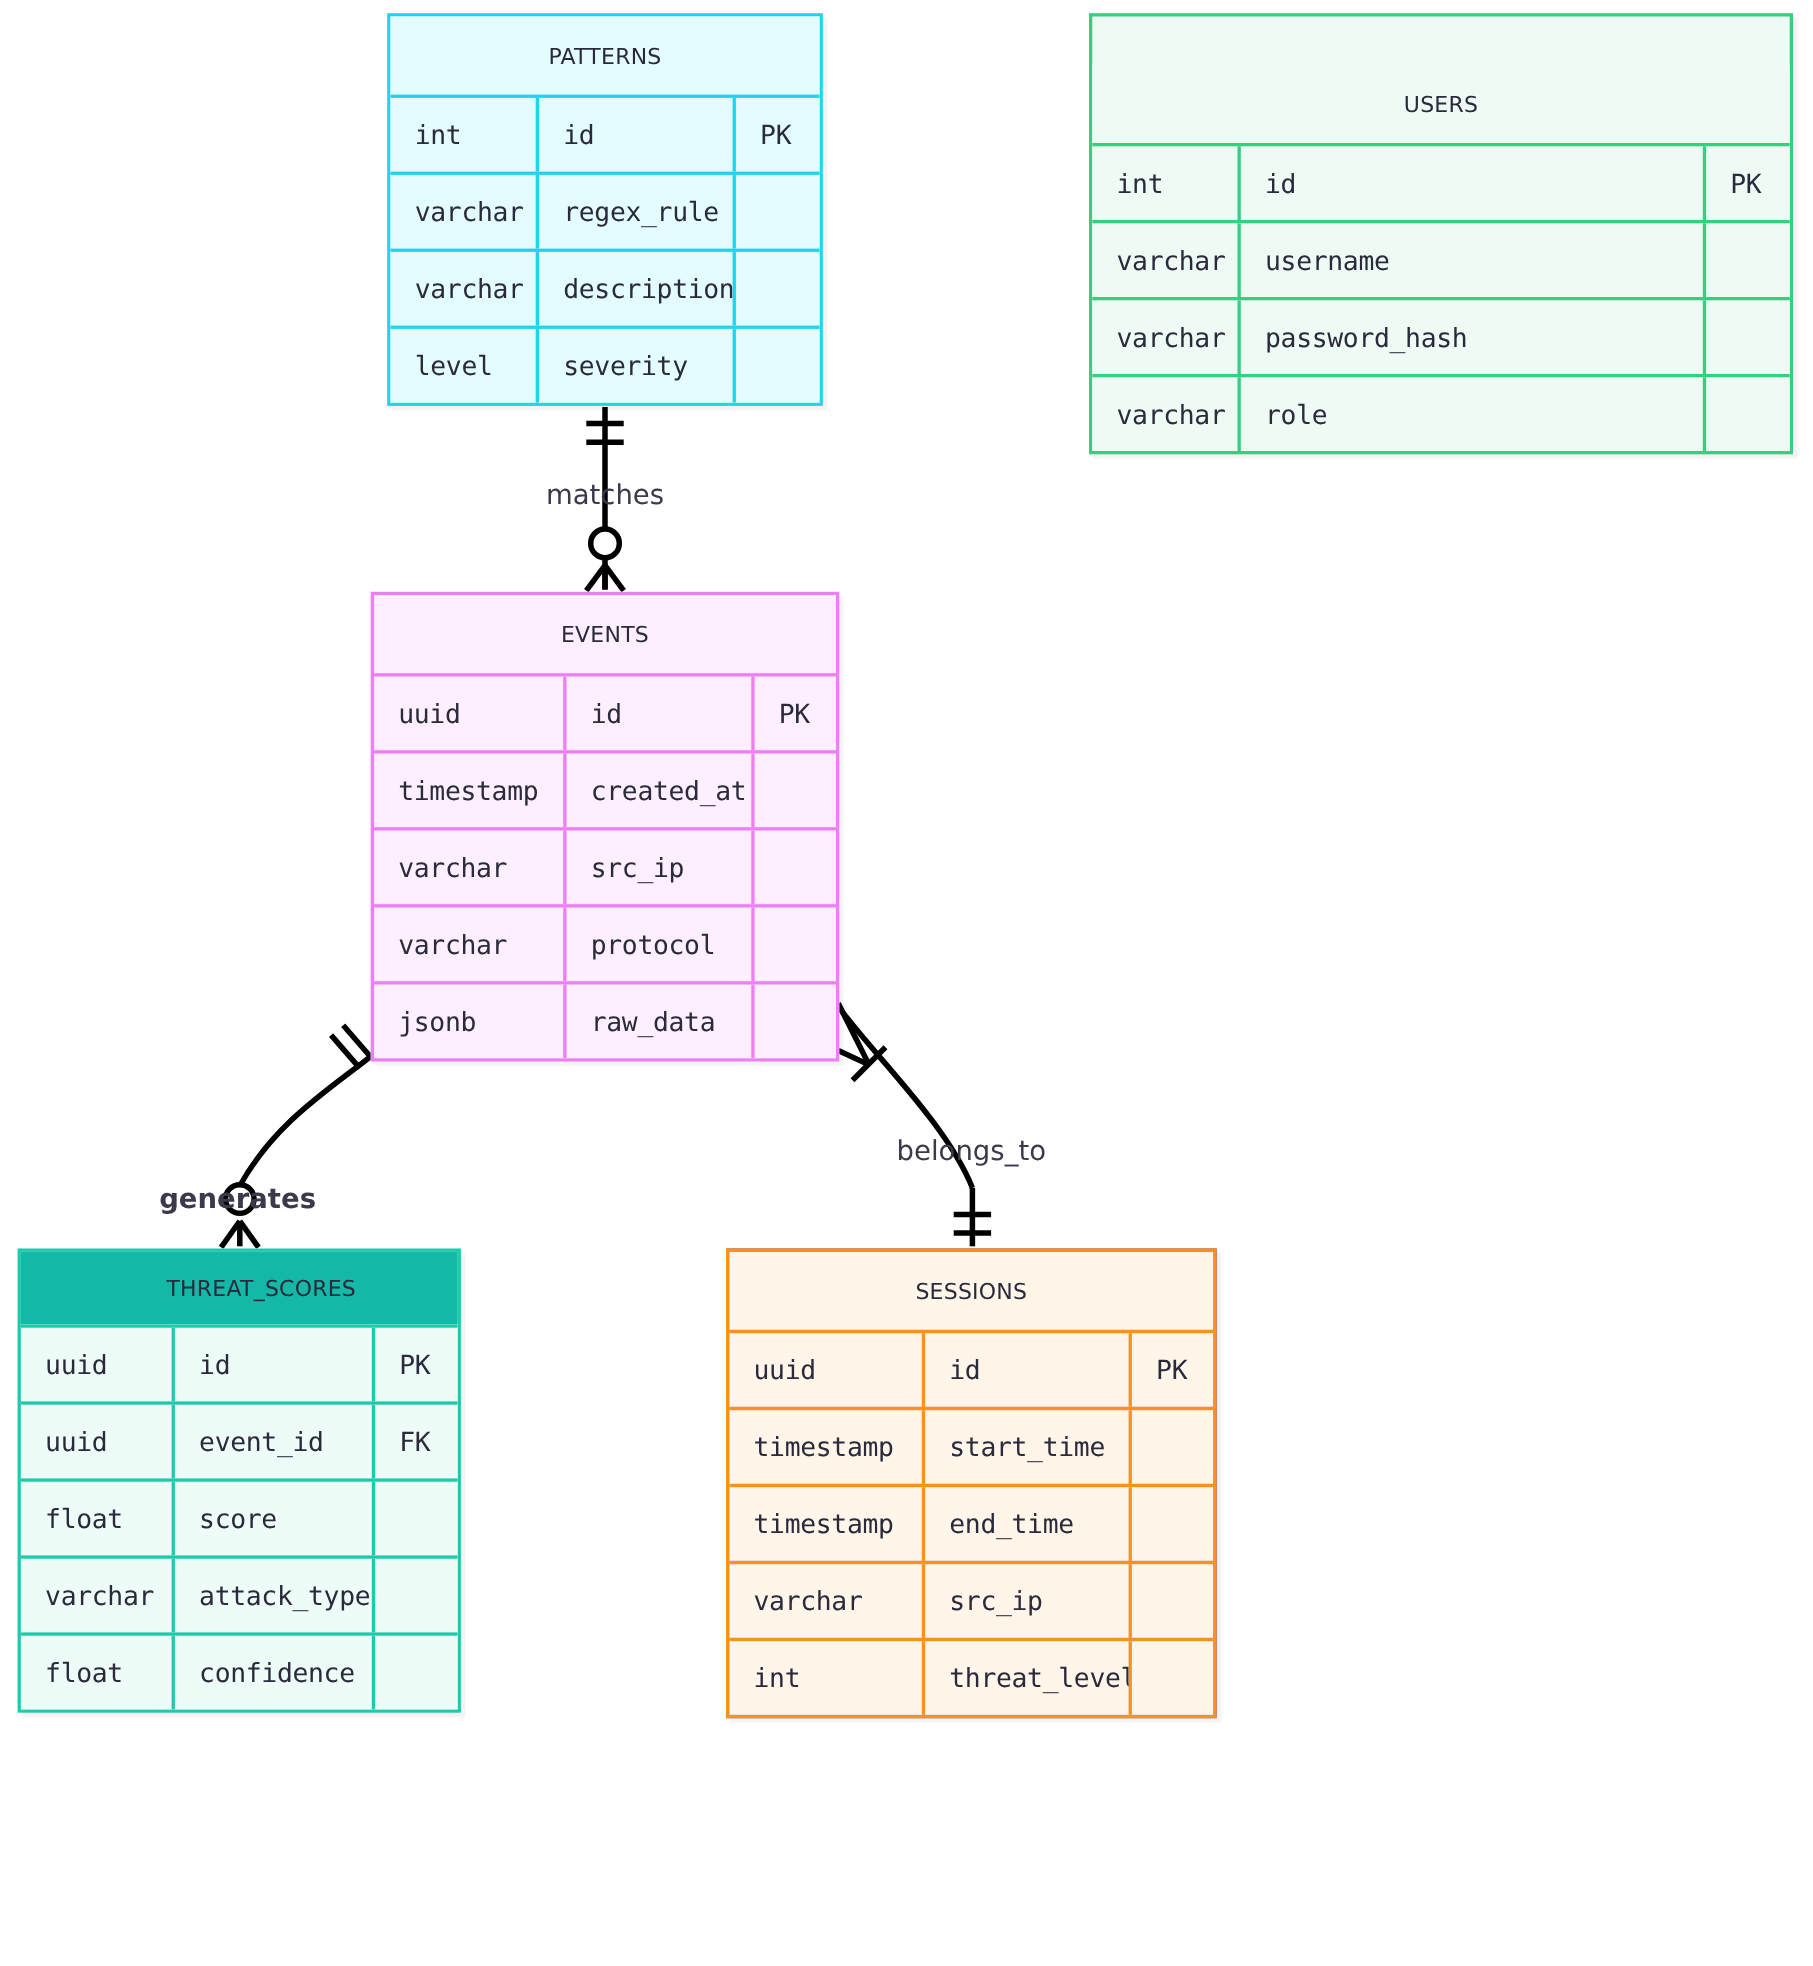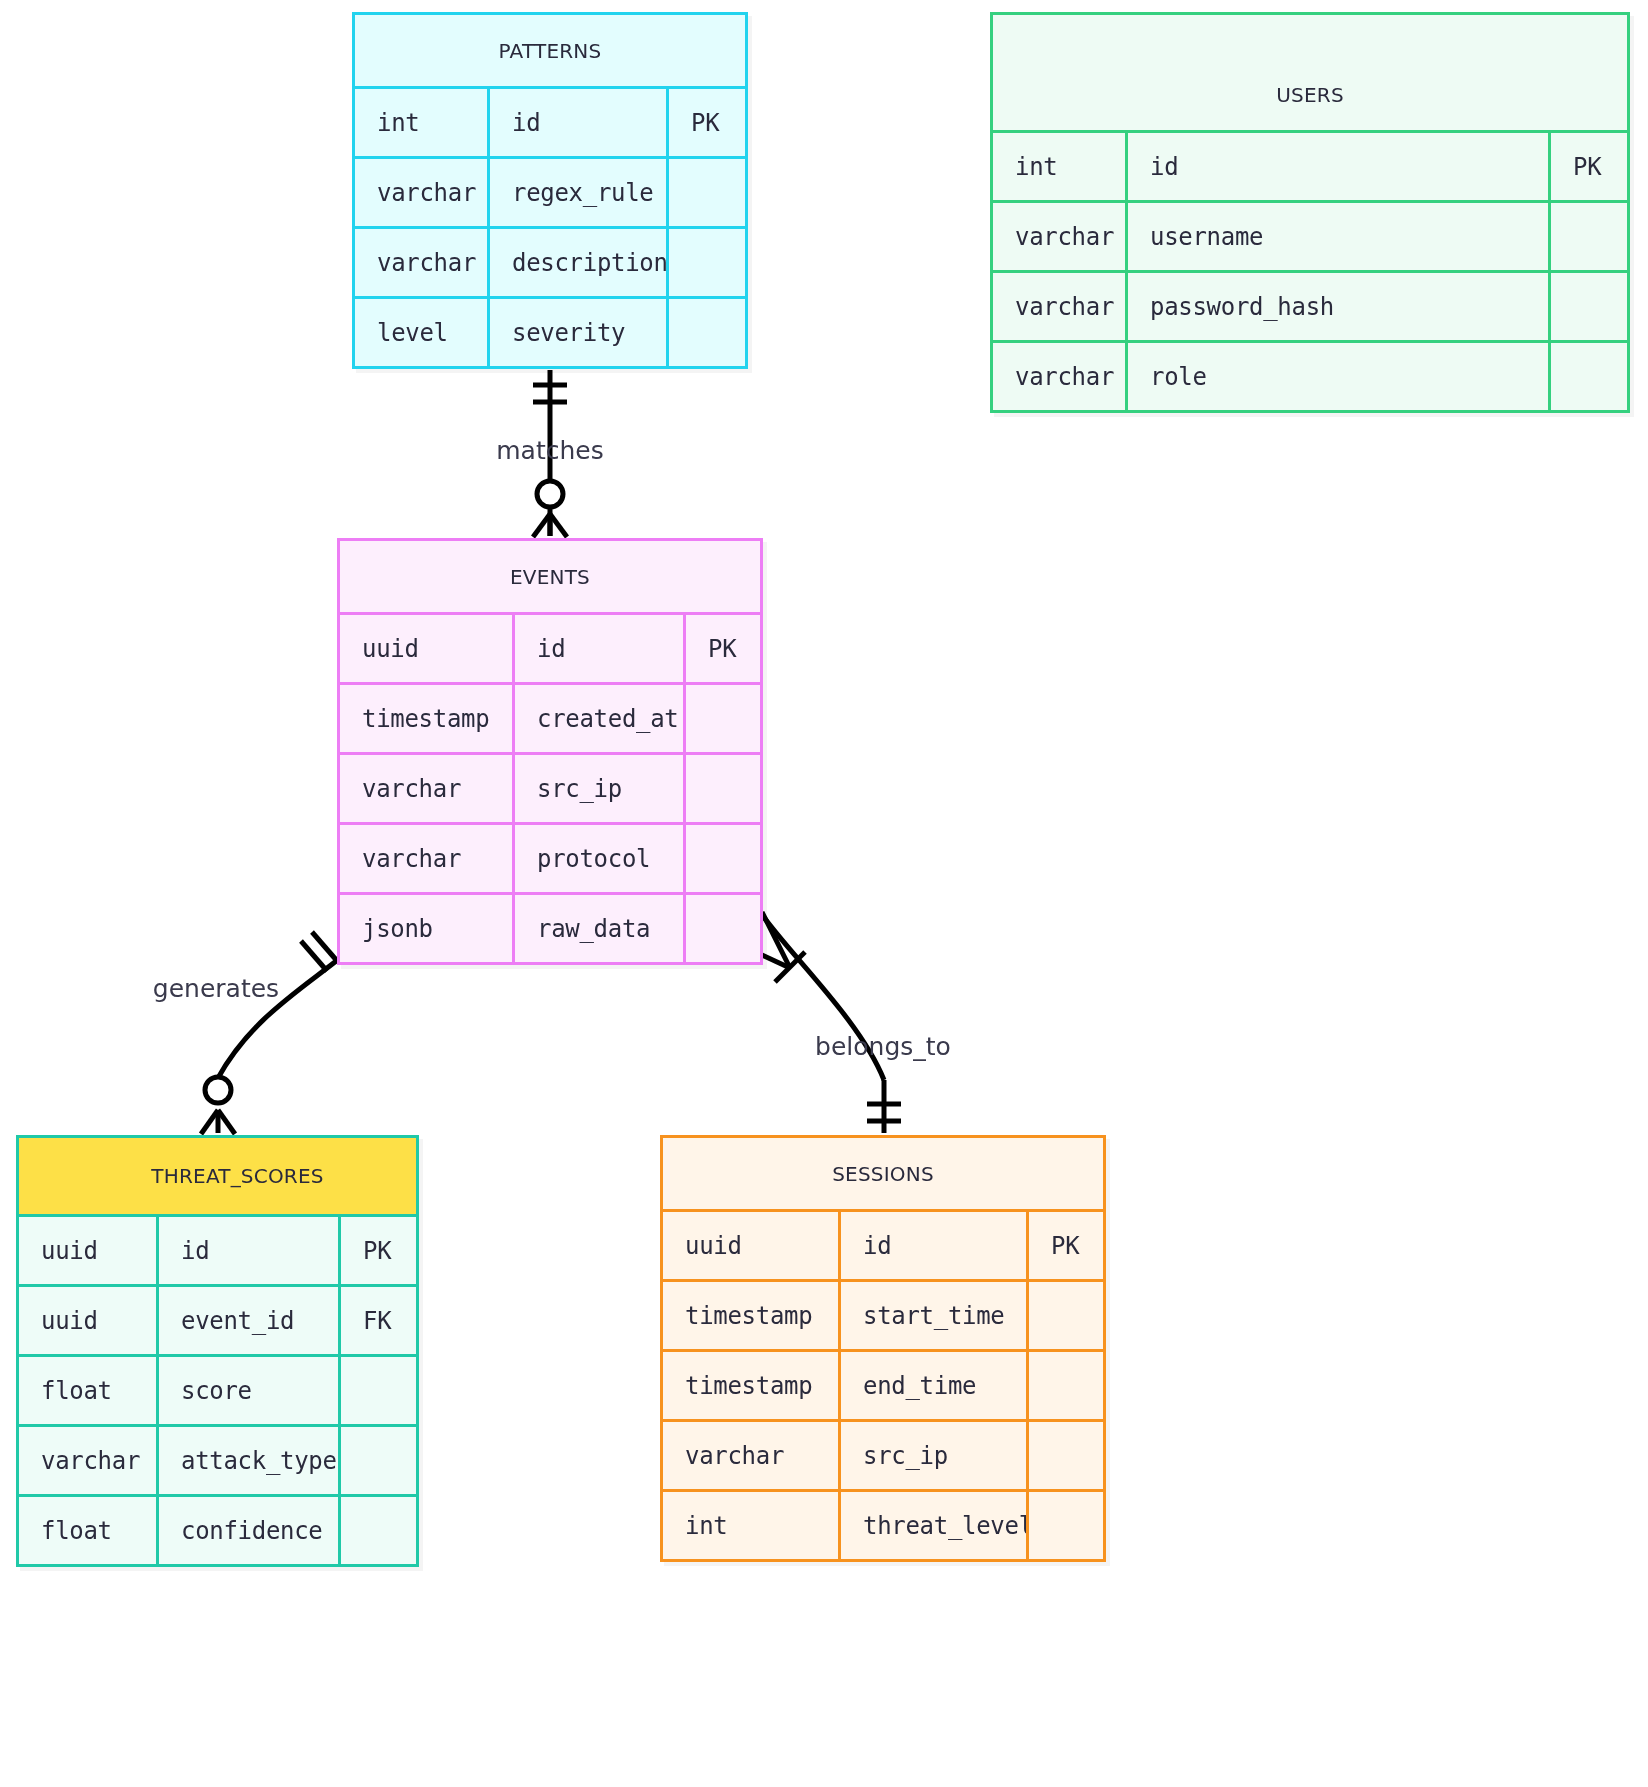--- a/index.html
+++ b/index.html
@@ -116,7 +116,7 @@
 
   <div class="rel-label" style="left:550px;top:450px;">matches</div>
 
-  <div class="rel-label" style="left:216px;top:988px;">generates</div>
+  <div class="rel-label" style="left:216px;top:1090px;font-weight:bold;">generates</div>
 
   <div class="rel-label" style="left:883px;top:1046px;">belongs_to</div>
 

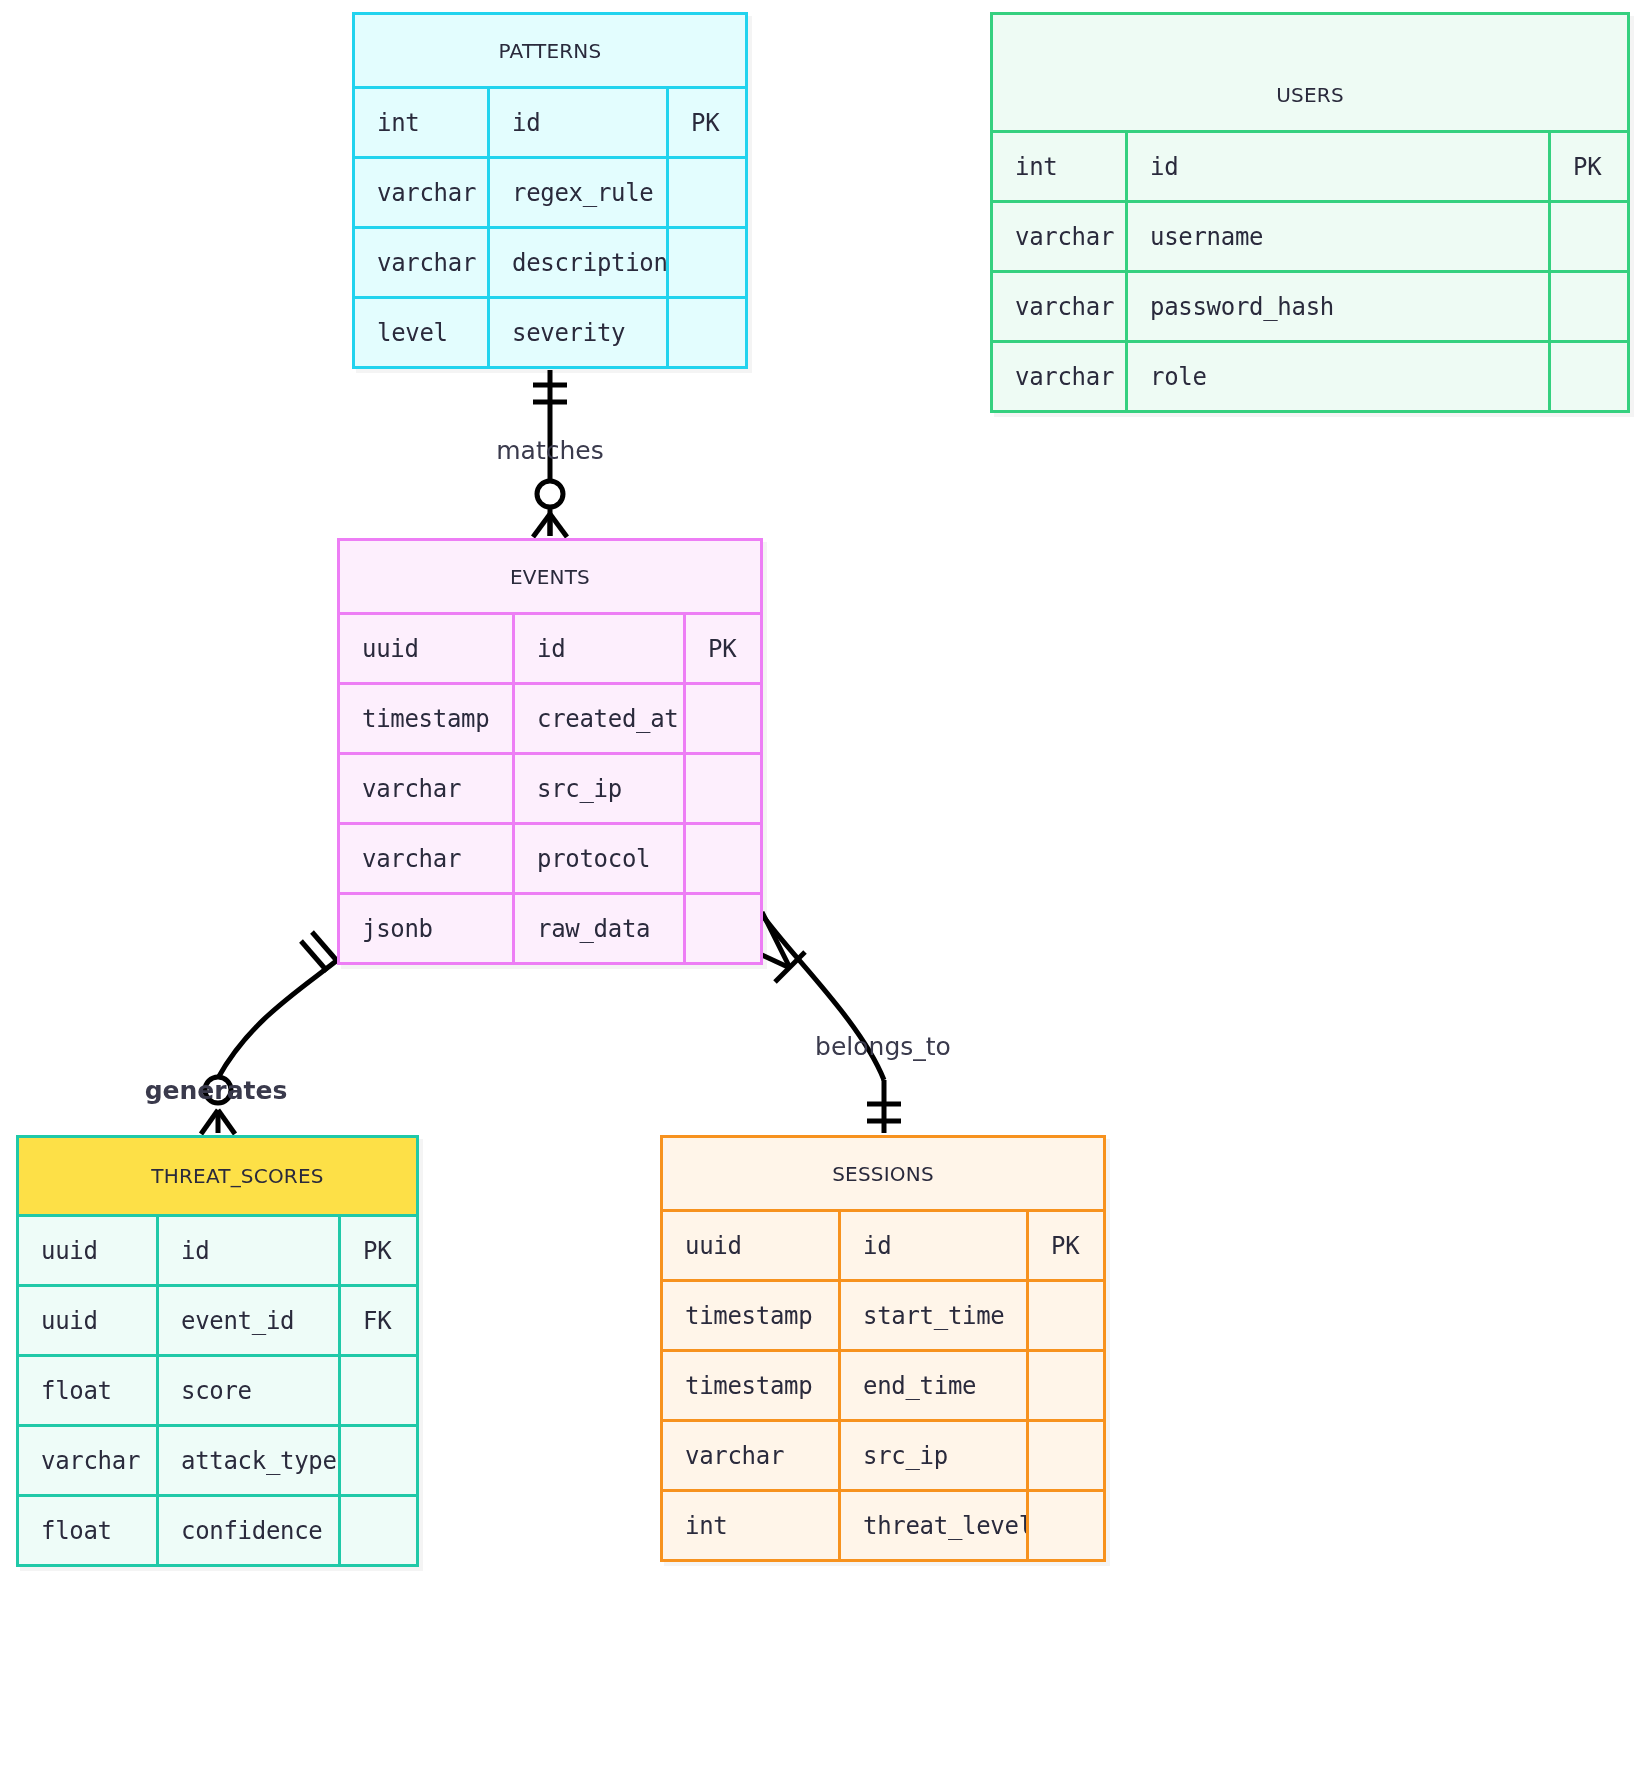--- a/index.html
+++ b/index.html
@@ -54,7 +54,7 @@
 
   
   #ent-threat{left:16px;top:1135px;width:403px;border-color:#20c9a8;background:#eefcf8;}
-  #ent-threat .ent-title{height:76px;background:#fde047;padding-left:40px;}
+  #ent-threat .ent-title{height:66px;background:#14b8a6;padding-left:40px;}
   #ent-threat .ent-row{border-top:3px solid #20c9a8;height:70px;background:#eefcf8;}
   #ent-threat .c-type{width:140px;border-right:3px solid #20c9a8;}
   #ent-threat .c-name{border-right:3px solid #20c9a8;}

